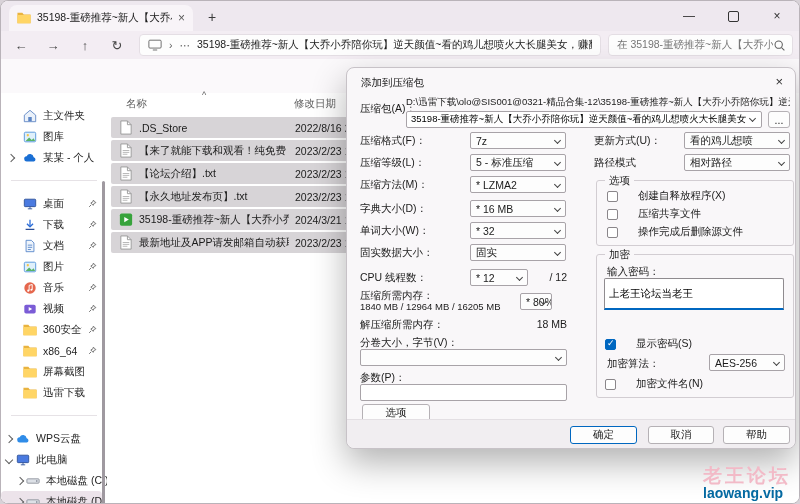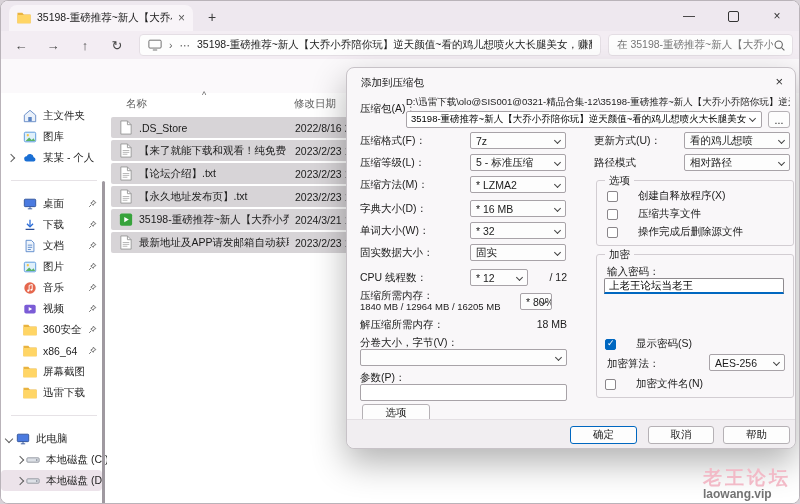--- a/index.html
+++ b/index.html
@@ -75,7 +75,7 @@
   .cb{width:11px;height:11px;border:1px solid #8a868a;border-radius:2px;background:#fff;box-sizing:border-box;position:relative;flex:none}
   .cb.on{background:#0067c0;border-color:#0067c0}
   .cb.on::after{content:"✓";position:absolute;left:1px;top:-2px;color:#fff;font-size:9px}
-  .pwd{position:absolute;left:257px;top:210px;width:180px;height:16px;background:#fff;border:1px solid #8f8b8f;border-bottom:2px solid #0067c0;border-radius:2px 2px 0 0;box-sizing:border-box;font-size:10.5px;padding:0 4px;font-family:"Liberation Sans",sans-serif}
+  .pwd{position:absolute;left:257px;top:210px;width:180px;height:32px;background:#fff;border:1px solid #8f8b8f;border-bottom:2px solid #0067c0;border-radius:2px 2px 0 0;box-sizing:border-box;font-size:10.5px;padding:0 4px;font-family:"Liberation Sans",sans-serif}
   .dfooter{position:absolute;left:0;right:0;bottom:0;height:28px;background:#f1eef1;border-top:1px solid #e3dfe3;border-radius:0 0 8px 8px}
   .memdetail{position:absolute;left:13px;top:233px;font-size:9.5px;white-space:nowrap}
   .rt{text-align:right}

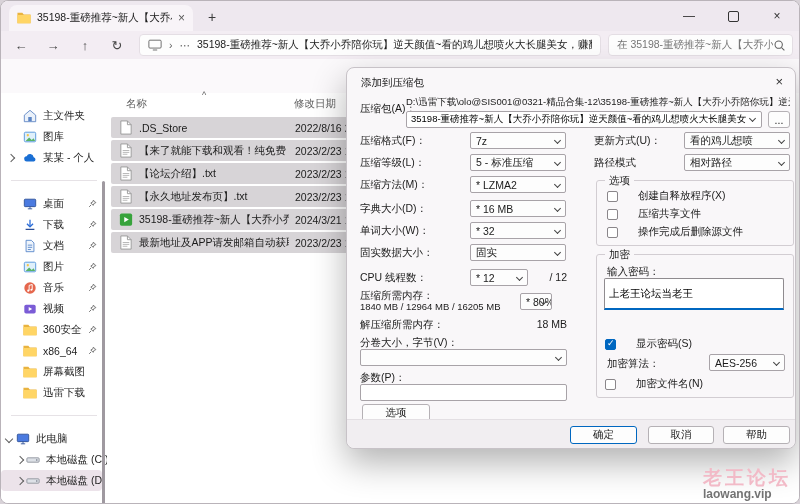--- a/index.html
+++ b/index.html
@@ -308,6 +308,13 @@
     </div>
     <div class="sdiv"></div>
     <div class="sitem tparent">
+      <span class="schv r" style="left:5px"></span>
+      <svg width="14" height="14" viewBox="0 0 16 16">
+          <path fill="#2f8ce8" d="M4.5 12a3 3 0 01-.3-6A4.2 4.2 0 0112.2 7a2.6 2.6 0 01.3 5z"></path>
+        </svg>
+      <span class="slabel">WPS云盘</span>
+    </div>
+    <div class="sitem tparent">
       <span class="schv d" style="left:5px"></span>
       <svg width="14" height="14" viewBox="0 0 16 16">
           <rect x="1.5" y="2.5" width="13" height="8.5" rx="1" fill="#4a7ae0" stroke="#2c4f96"></rect>

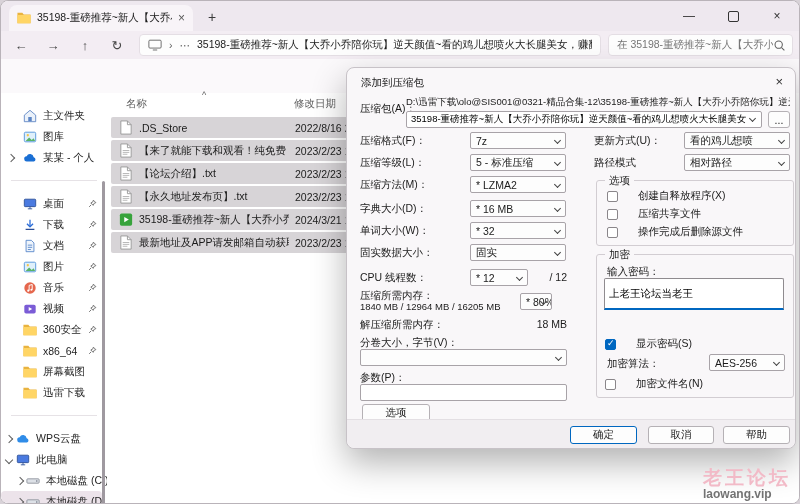--- a/index.html
+++ b/index.html
@@ -82,7 +82,7 @@
   
   .wm{position:absolute;right:8px;bottom:3px;z-index:50;text-align:left;font-weight:bold;line-height:1.02;pointer-events:none}
   .wm-l1{font-size:19px;color:#f2bac7;letter-spacing:3px}
-  .wm-l2{font-size:12px;color:#737373}
+  .wm-l2{font-size:14px;color:#0369a1}
   svg{display:block}
 </style>
 </head>

